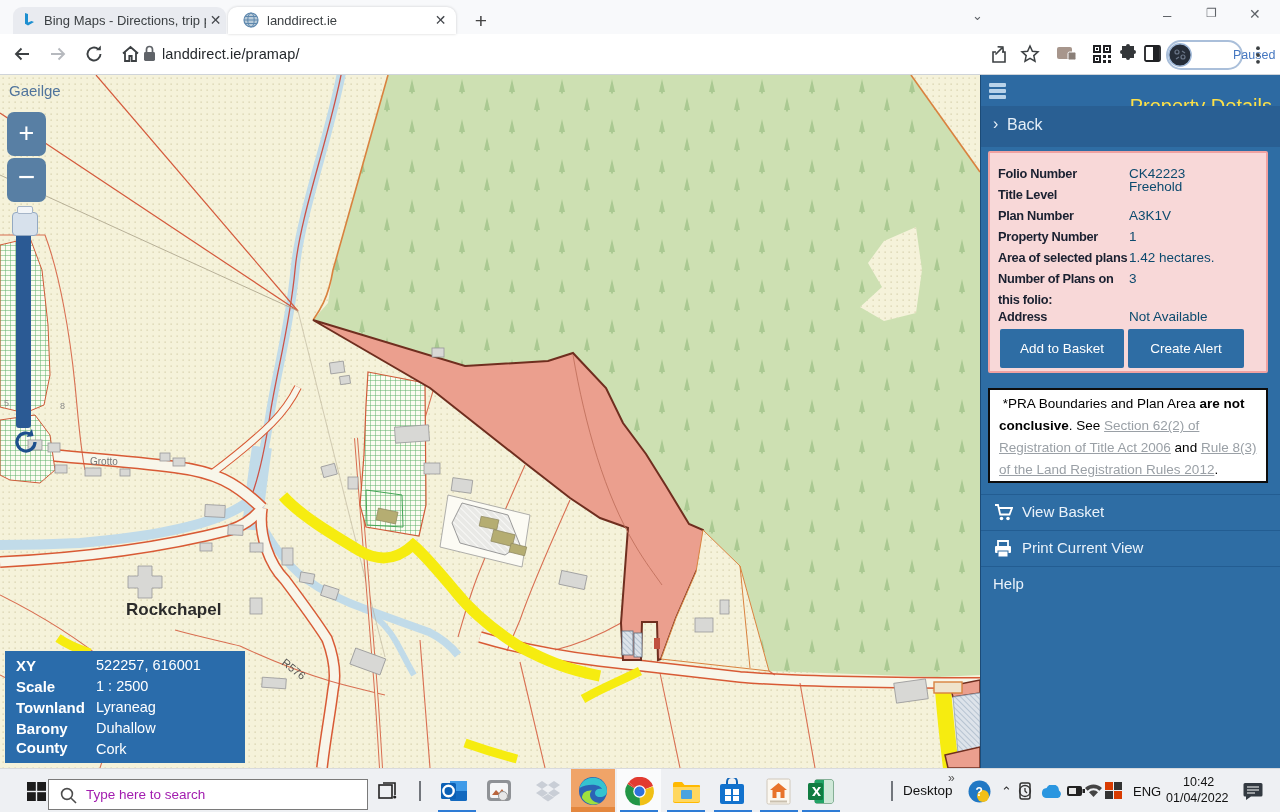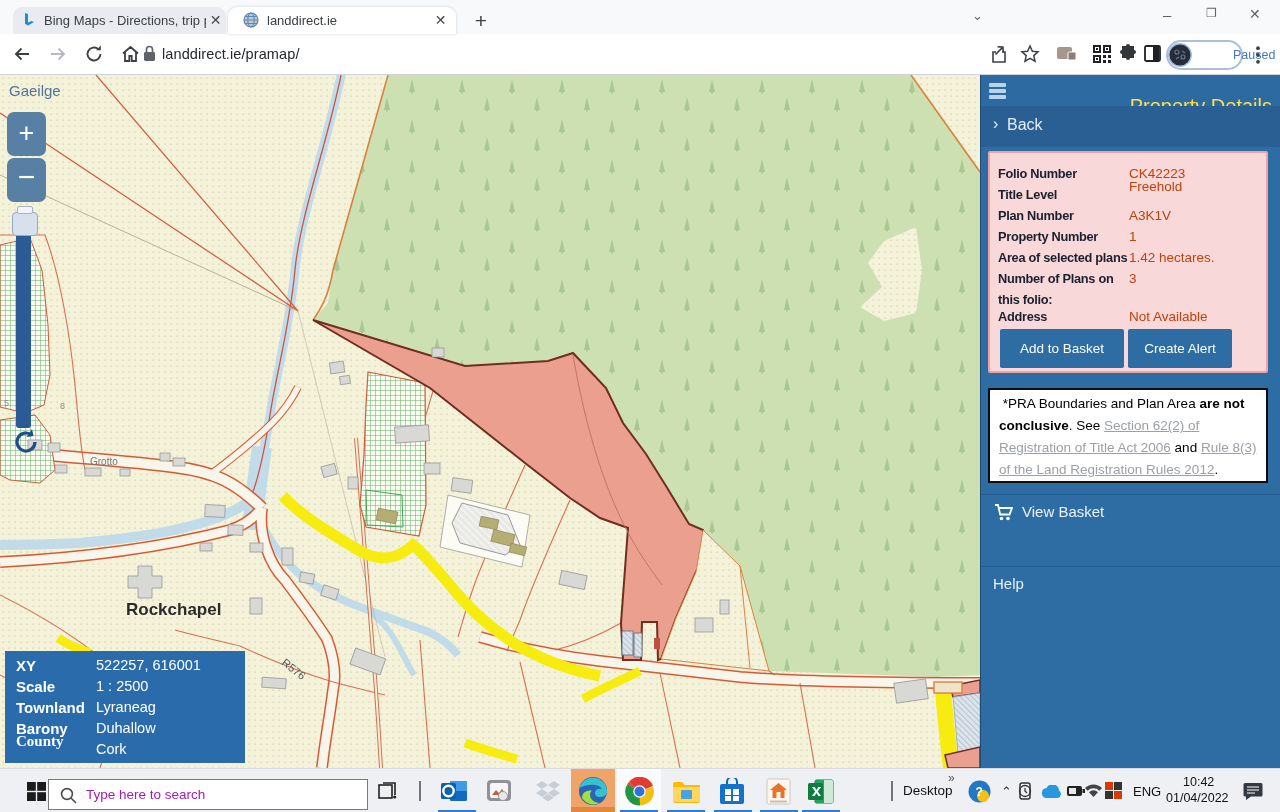--- a/index.html
+++ b/index.html
@@ -27,7 +27,7 @@
   #backrow { position:absolute; left:0; top:31px; width:300px; height:41px; background:#295f93; color:#e4eef7; }
   #pinkbox { position:absolute; left:7px; top:76px; width:280px; height:222px; background:#f8d8d8; border:2px solid #f0a2a2; border-radius:2px; }
   .prow { position:absolute; left:8px; font-size:12.8px; font-weight:bold; color:#1a2030; white-space:nowrap; letter-spacing:-0.3px; }
-  .pval { position:absolute; left:139px; font-size:13.5px; font-weight:normal; color:#c2410c; white-space:nowrap; }
+  .pval { position:absolute; left:139px; font-size:13.5px; font-weight:normal; color:#0c4a6e; white-space:nowrap; }
   .pbtn { position:absolute; top:176px; height:39px; background:#2e6da4; color:#fff; font-size:13.5px; text-align:center; line-height:39px; border-radius:2px; }
   #whitebox { position:absolute; left:7px; top:313px; width:280px; height:95px; background:#fff; border:2px solid #0d0d0d; font-size:13.5px; color:#000; line-height:22px; padding:3px 8px 8px 9px; }
   #whitebox a { color:#9aa0a6; text-decoration:underline; }

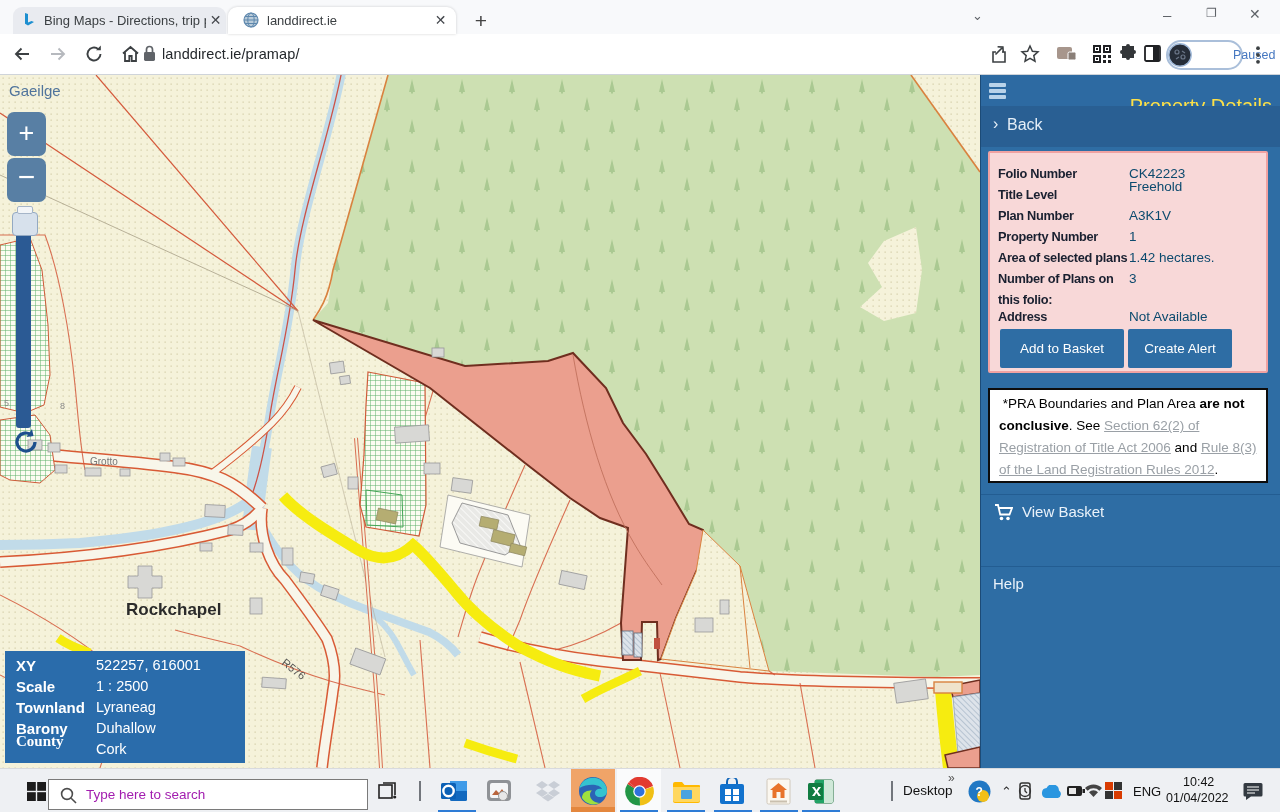--- a/index.html
+++ b/index.html
@@ -271,7 +271,7 @@
     <div class="prow" style="top:156px;">Address</div>
       <div class="pval" style="top:156px;">Not Available</div>
     <div class="pbtn" style="left:10px;width:124px;">Add to Basket</div>
-    <div class="pbtn" style="left:138px;width:104px;">Create Alert</div>
+    <div class="pbtn" style="left:138px;width:116px;">Create Alert</div>
   </div>
   <div id="whitebox">&nbsp;*PRA Boundaries and Plan Area <b>are not</b> <b>conclusive</b>. See <a>Section 62(2) of</a> <a>Registration of Title Act 2006</a> and <a>Rule 8(3)</a> <a>of the Land Registration Rules 2012</a>.</div>
   <div class="prowline" style="top:419px;">

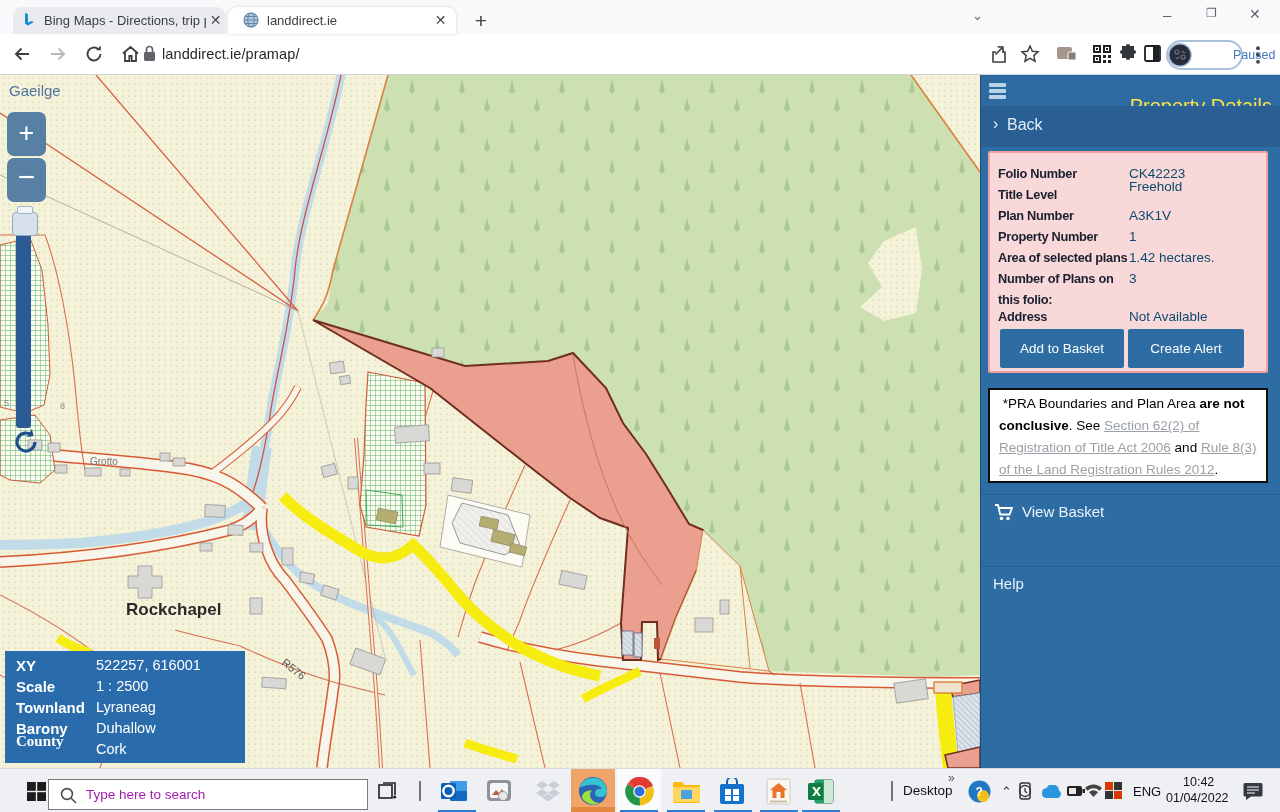--- a/index.html
+++ b/index.html
@@ -282,6 +282,14 @@
       </svg>
     <span style="position:absolute;left:41px;top:8px;">View Basket</span>
   </div>
+  <div class="prowline" style="top:455px;">
+    <svg style="position:absolute;left:13px;top:9px;" width="18" height="18" viewBox="0 0 18 18">
+        <path d="M4 6V1h10v5" fill="none" stroke="#fff" stroke-width="1.8"></path>
+        <rect x="1" y="6" width="16" height="7" rx="1" fill="#fff"></rect>
+        <rect x="4" y="11" width="10" height="6" fill="#fff" stroke="#2e6da4" stroke-width="1"></rect>
+      </svg>
+    <span style="position:absolute;left:41px;top:8px;">Print Current View</span>
+  </div>
   <div class="prowline" style="top:491px;">
     <span style="position:absolute;left:12px;top:8px;">Help</span>
   </div>

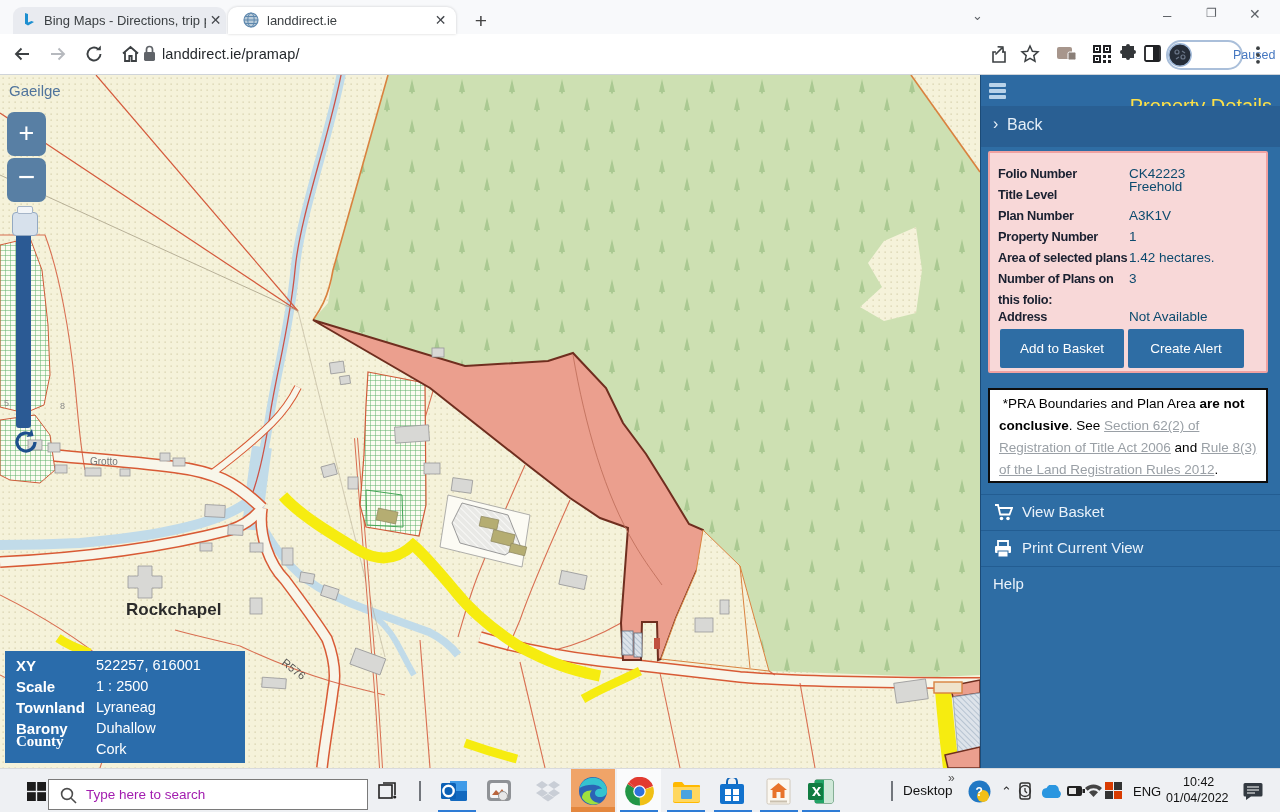--- a/index.html
+++ b/index.html
@@ -239,7 +239,7 @@
     <div class="ival" style="top:48px;">Lyraneag</div>
   <div class="irow" style="top:69px;">Barony</div>
     <div class="ival" style="top:69px;">Duhallow</div>
-  <div class="irow" style="top:82px;font-family:Liberation Serif, serif;">County</div>
+  <div class="irow" style="top:88px;">County</div>
     <div class="ival" style="top:90px;">Cork</div>
 </div>
 

